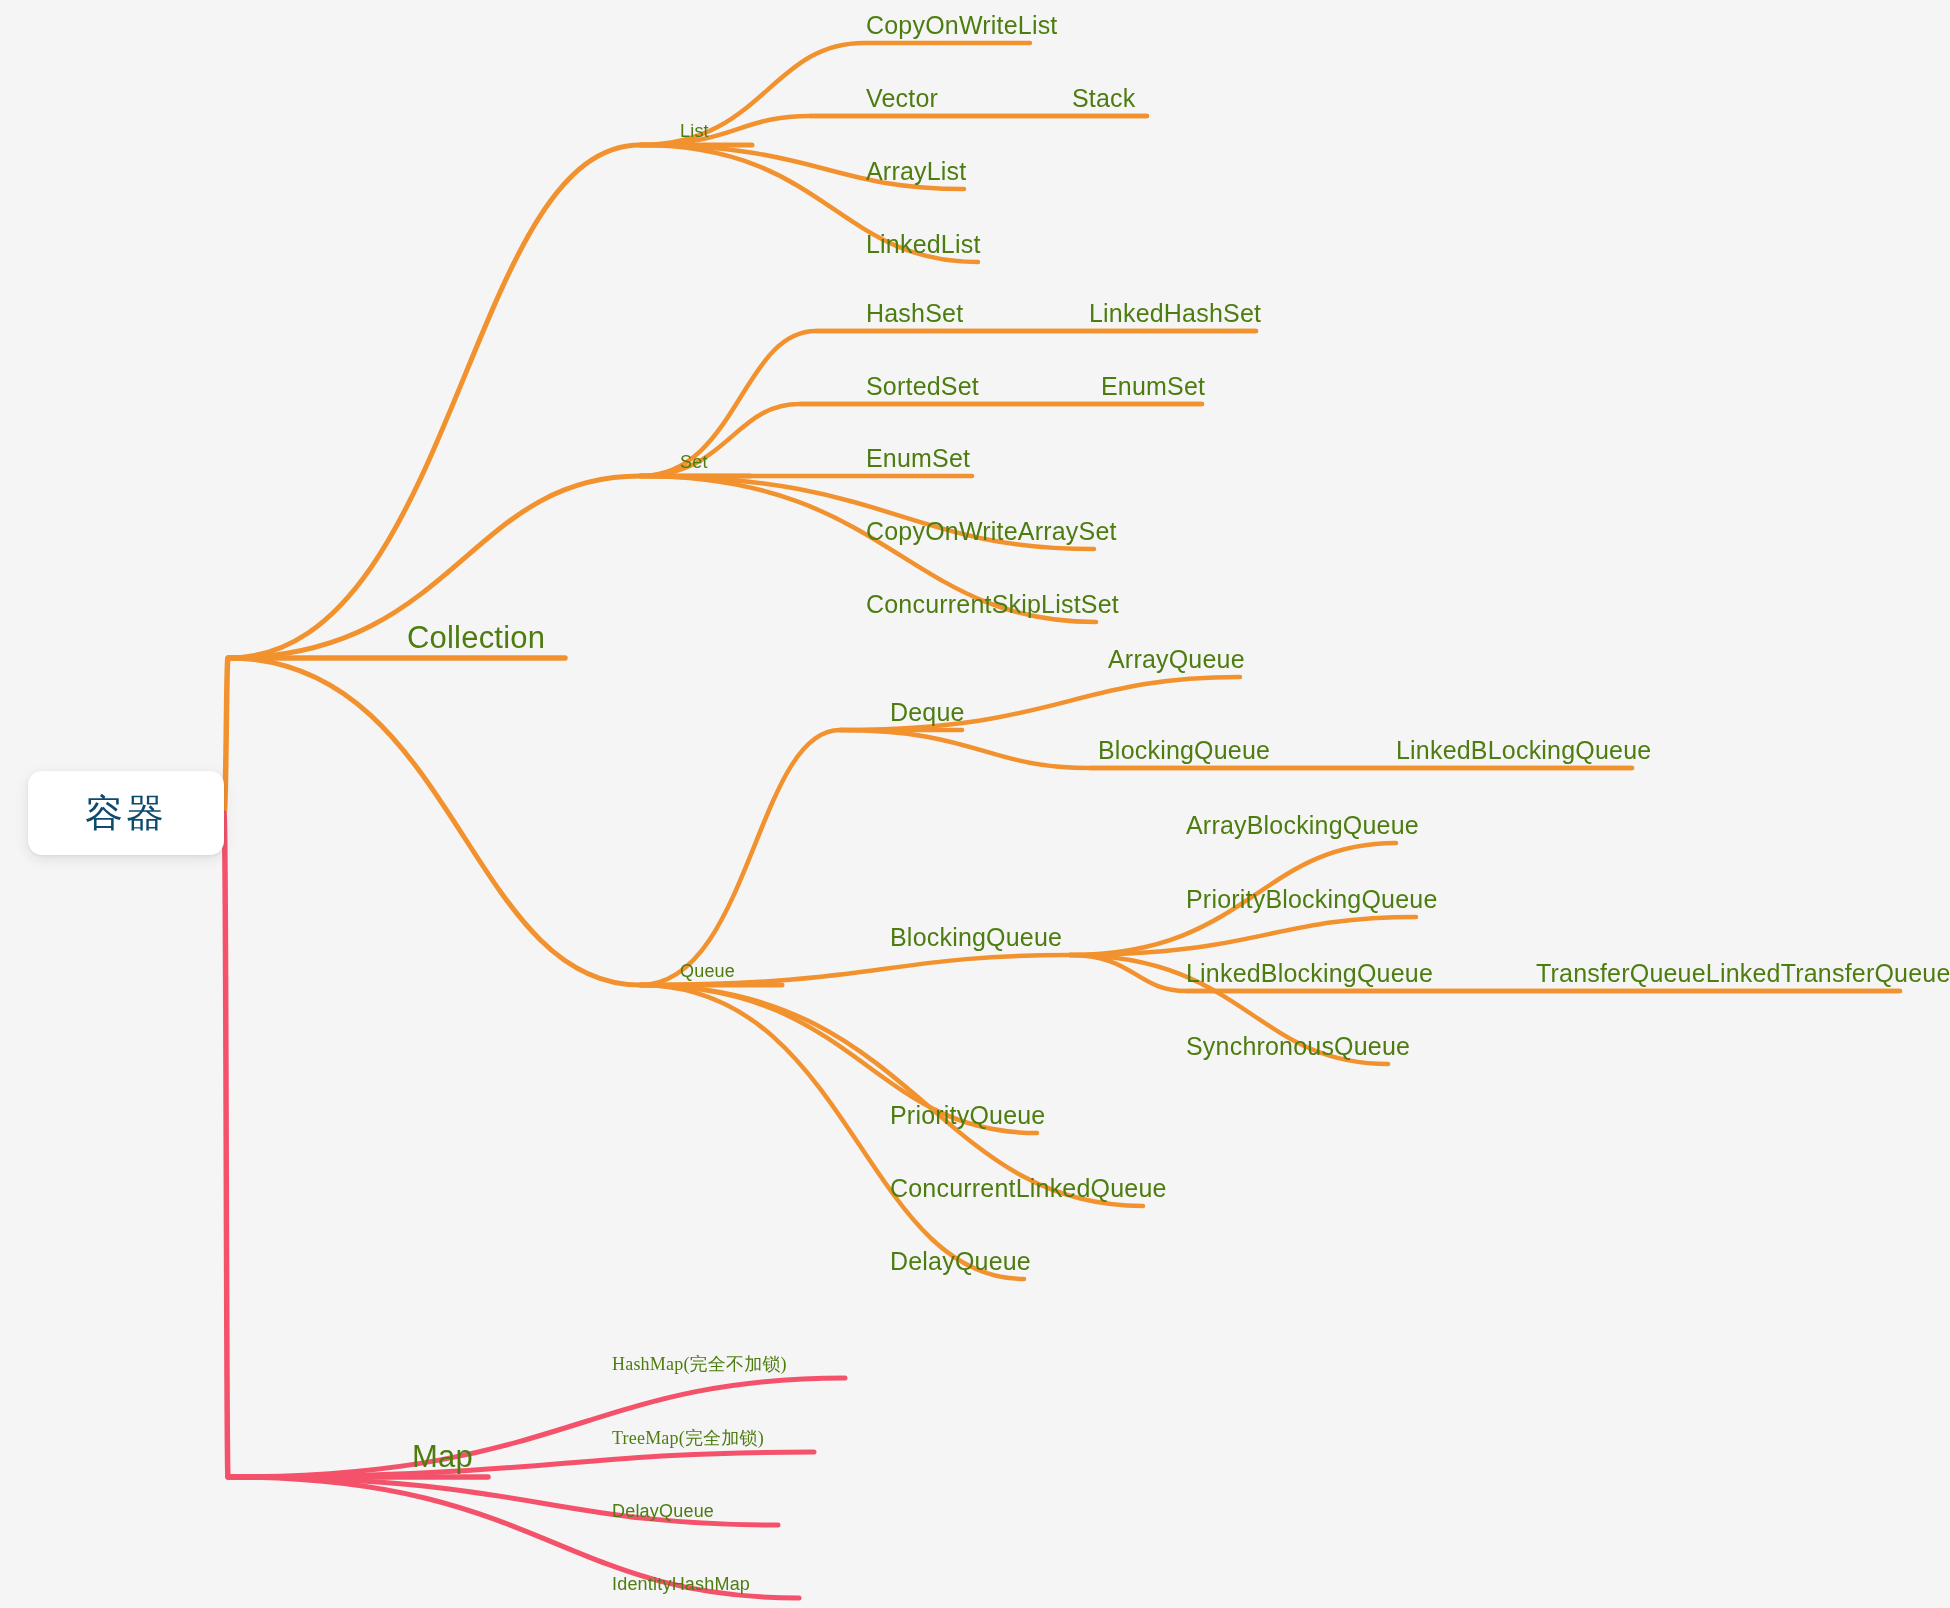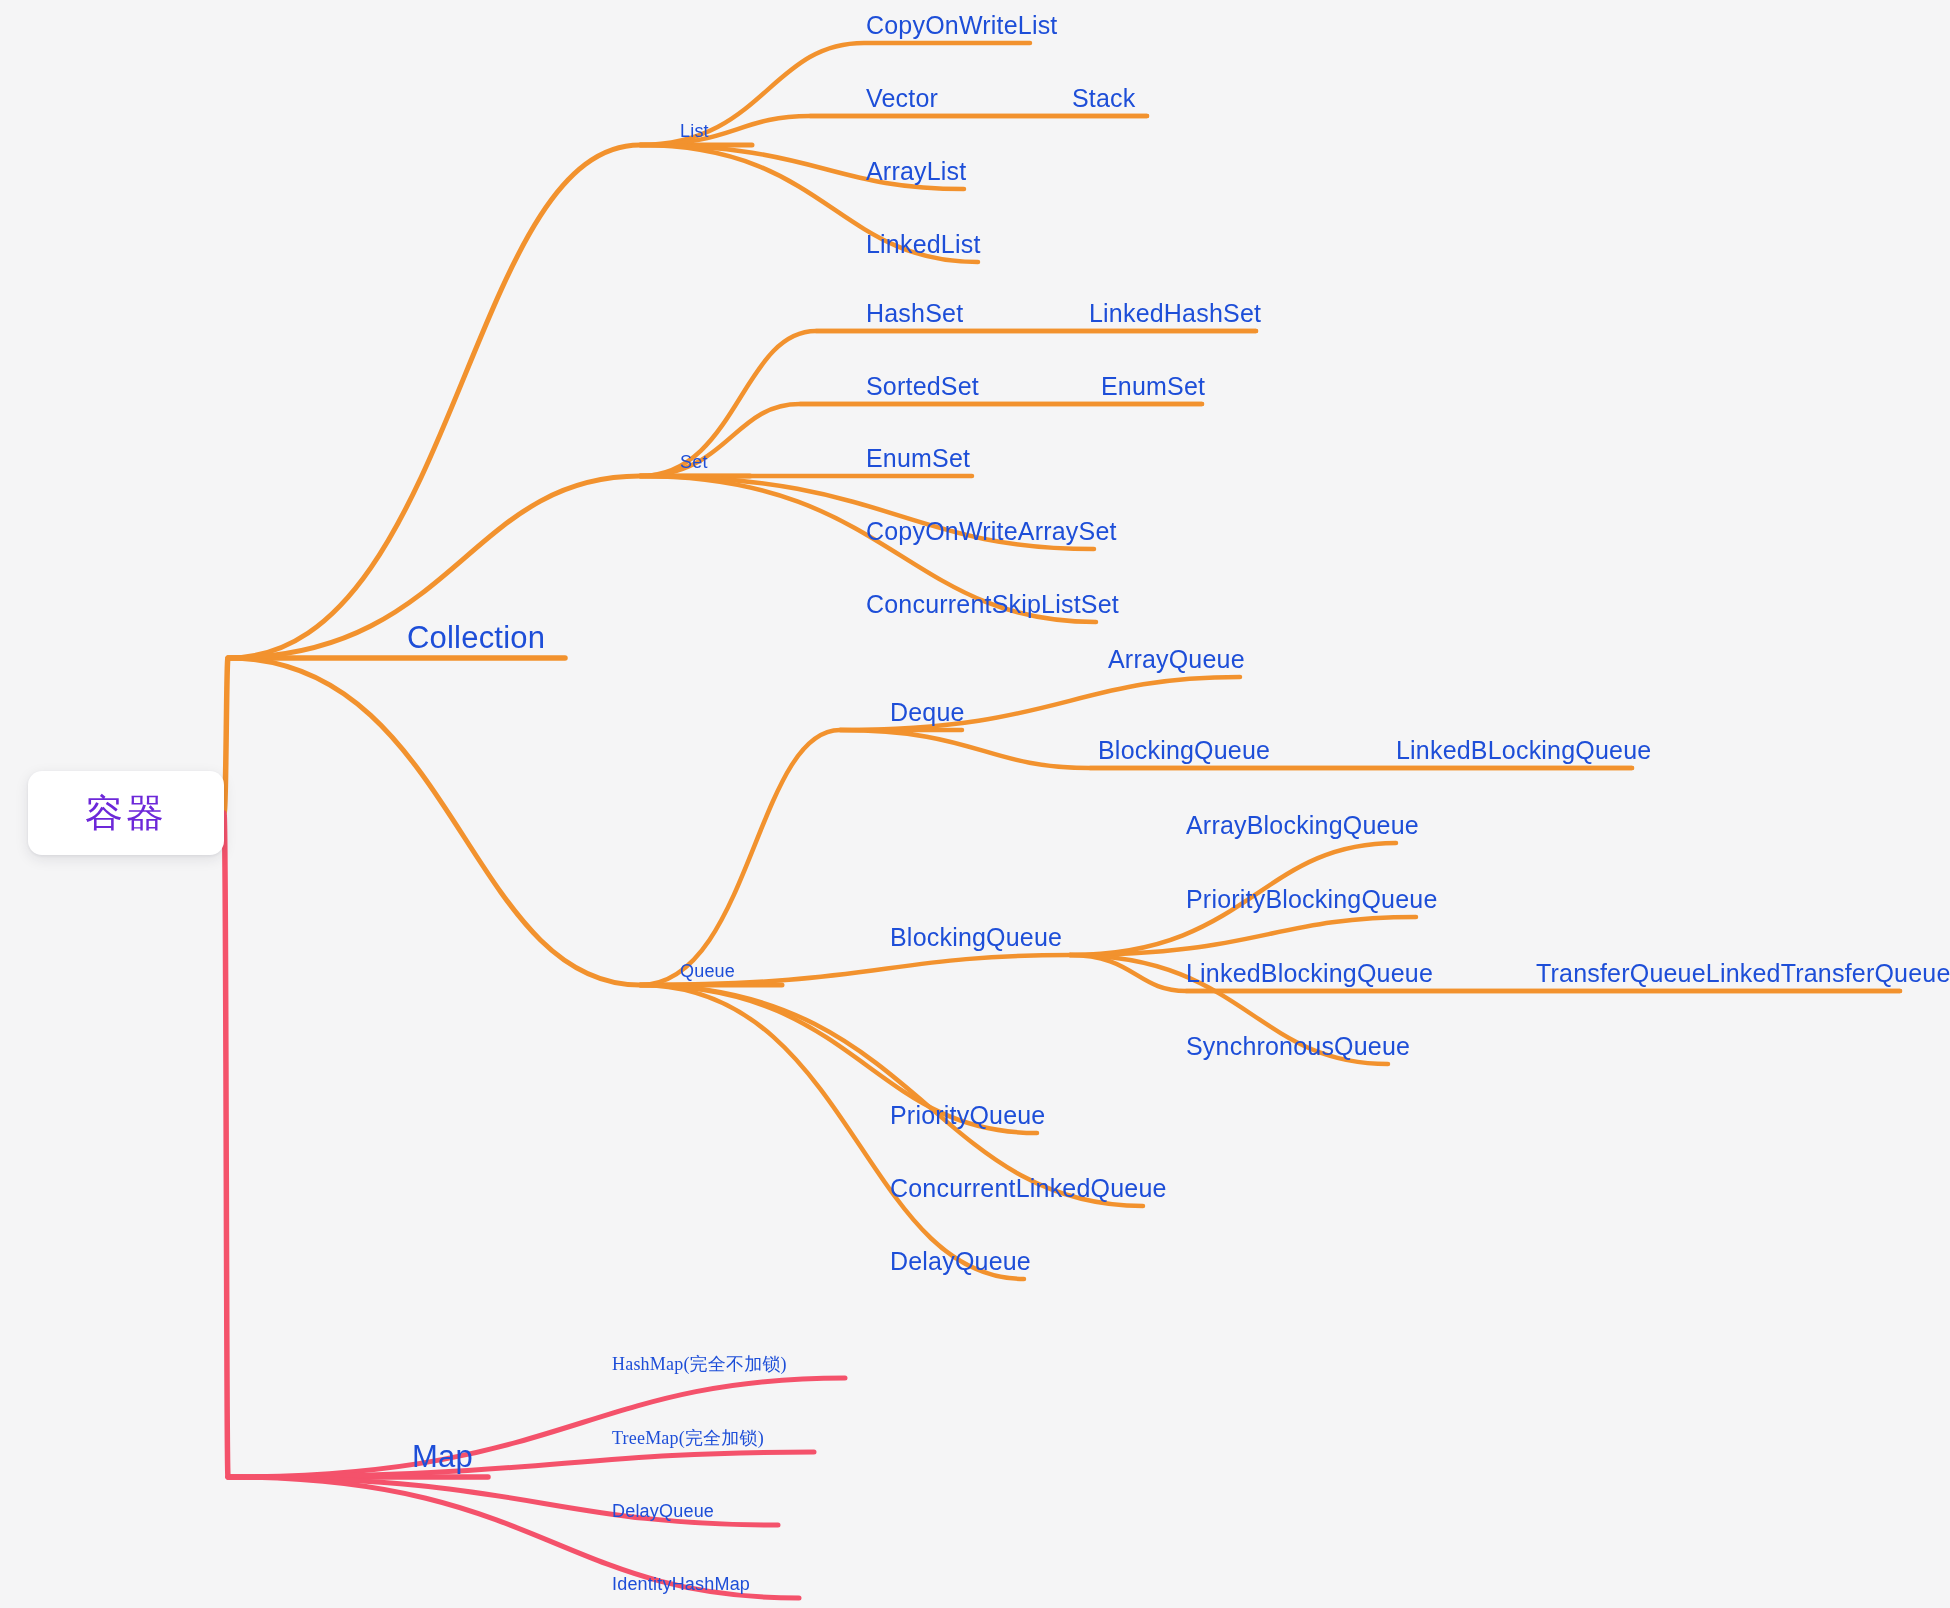--- a/index.html
+++ b/index.html
@@ -25,7 +25,7 @@
   }
   .node-label {
     position: absolute;
-    color: #1d4ed8;
+    color: #4d7c0f;
     white-space: nowrap;
     line-height: 1;
     transform: translateY(-100%);

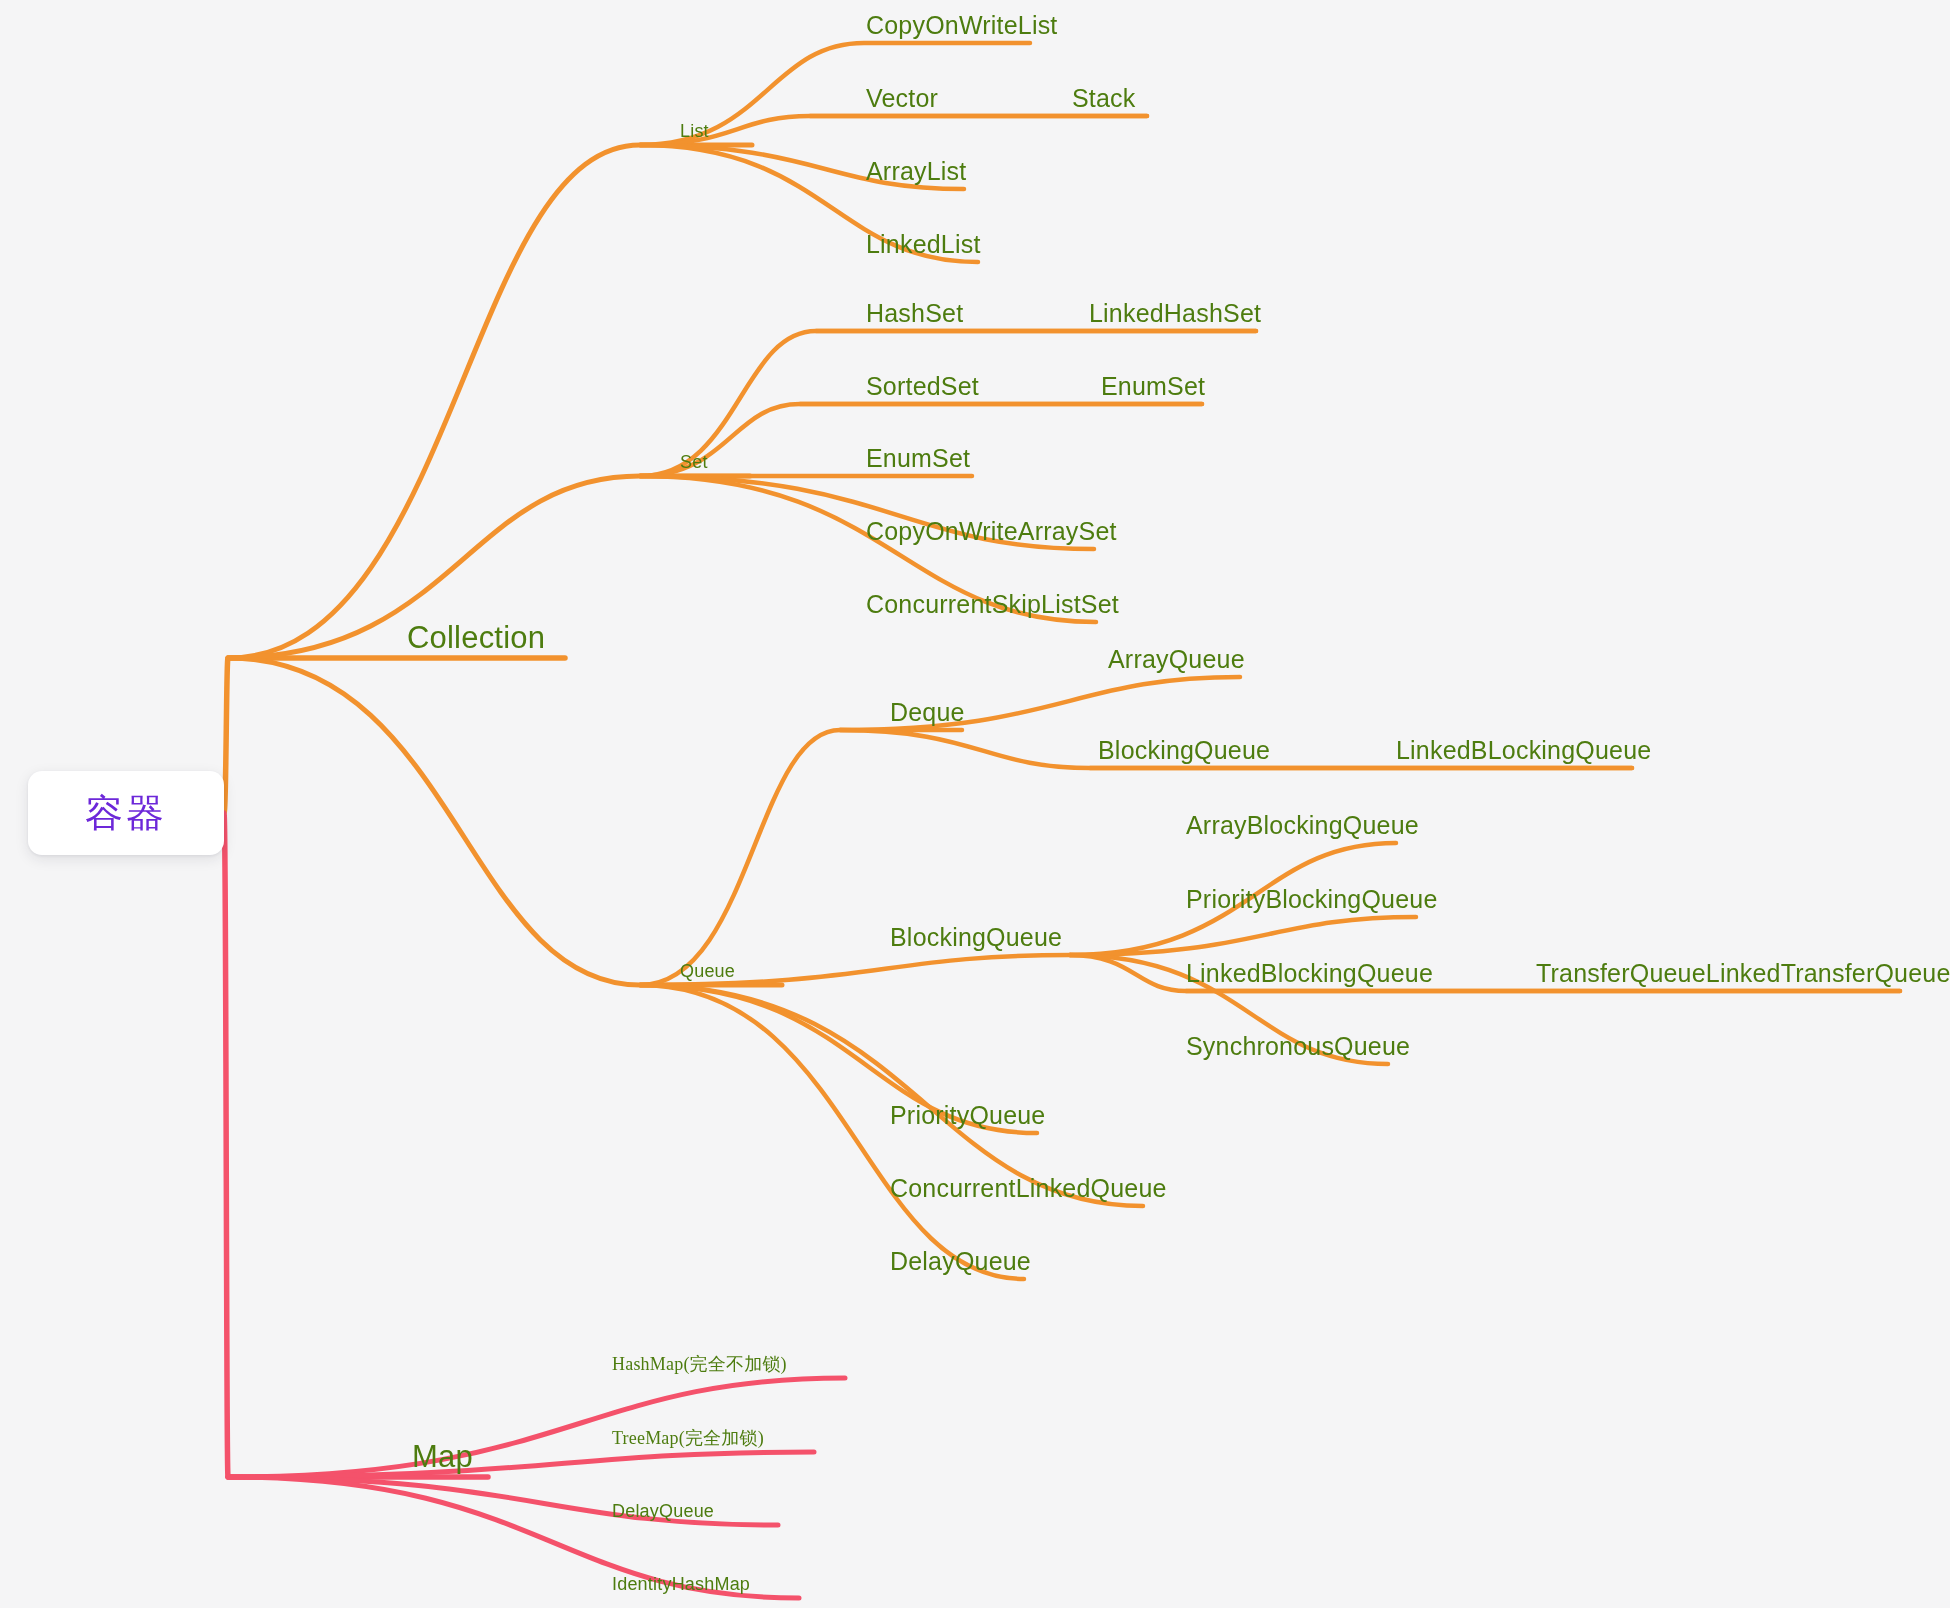--- a/index.html
+++ b/index.html
@@ -42,7 +42,7 @@
     justify-content: center;
   }
   .lvl-root-text {
-    color: #6d28d9;
+    color: #0c4a6e;
     font-size: 38px;
     letter-spacing: 3px;
     line-height: 1;

